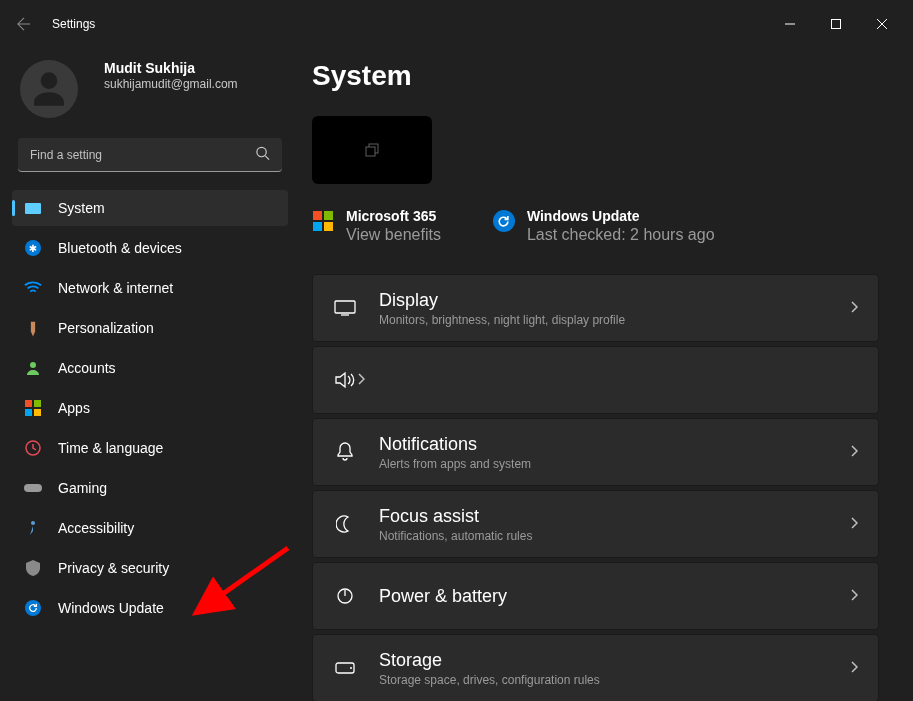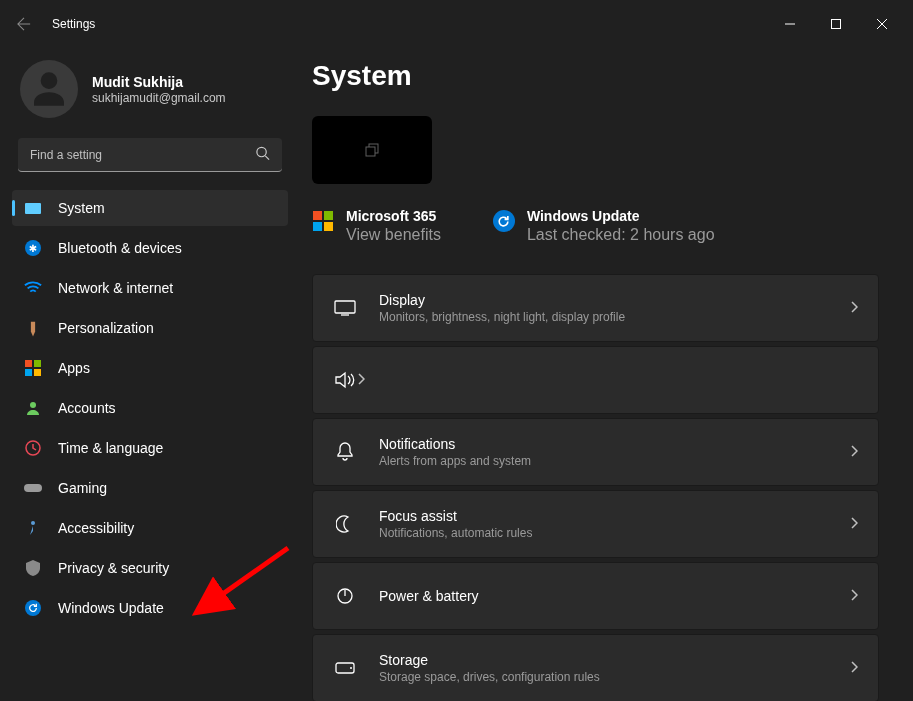--- a/index.html
+++ b/index.html
@@ -17,7 +17,7 @@
 
   
   .sidebar { width: 300px; padding: 0 12px; }
-  .user-row { display: flex; align-items: center; padding: 12px 8px 20px 8px; gap: 14px; }
+  .user-row { display: flex; align-items: flex-start; padding: 12px 8px 20px 8px; gap: 26px; }
   .avatar { width: 58px; height: 58px; border-radius: 50%; background: #3a3a3a; display: flex; align-items: center; justify-content: center; }
   .avatar svg { fill: #202020; }
   .user-name { font-size: 14px; font-weight: 600; }

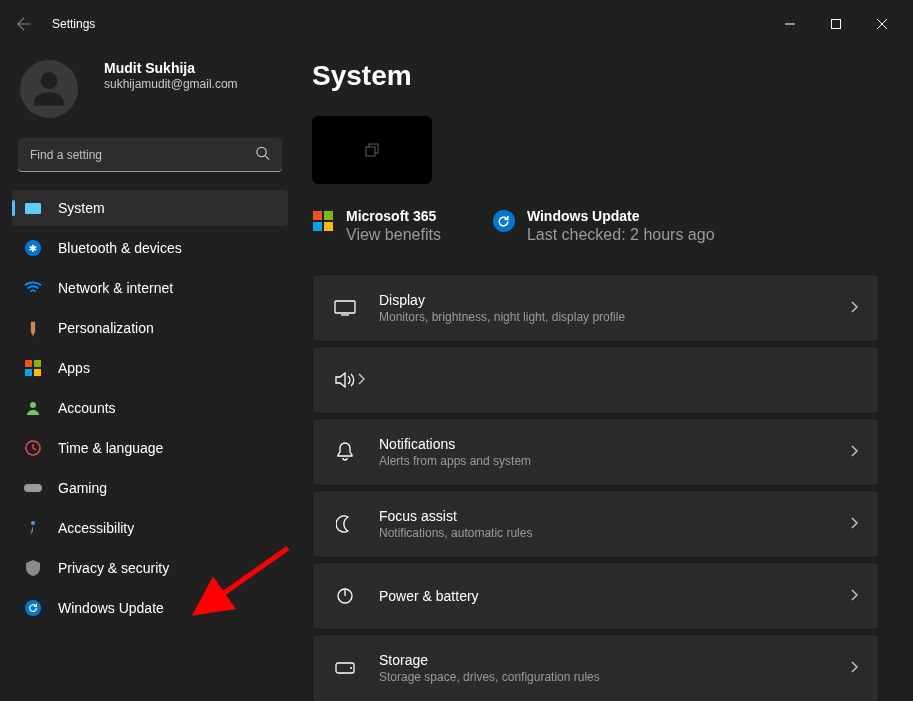--- a/index.html
+++ b/index.html
@@ -51,7 +51,7 @@
   .card { background: #2b2b2b; border: 1px solid #1a1a1a; border-radius: 4px; height: 68px; display: flex; align-items: center; padding: 0 20px; cursor: default; }
   .card-icon { width: 24px; display:flex; align-items:center; justify-content:center; color:#fff;}
   .card-text { margin-left: 22px; flex:1;}
-  .card-title { font-size: 14px; }
+  .card-title { font-size: 18px; }
   .card-sub { font-size: 12px; color: #9a9a9a; margin-top: 2px; }
   .chevron { color: #c0c0c0; }
 

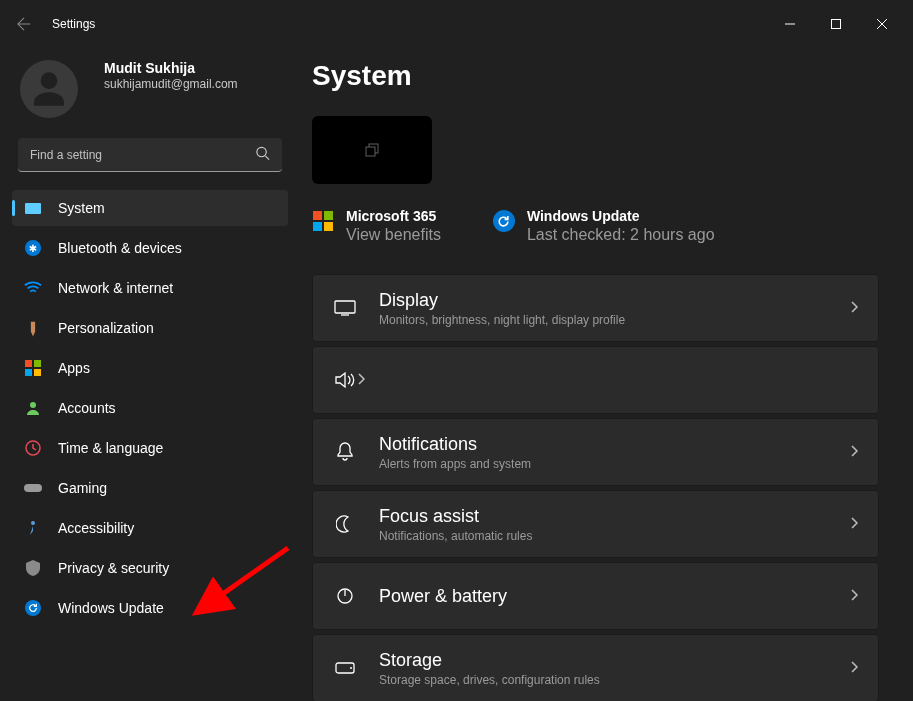--- a/index.html
+++ b/index.html
@@ -160,17 +160,6 @@
         <span>Personalization</span>
       </div>
       <div class="nav-item">
-        <span class="nav-icon">
-            <span class="ic-apps">
-              <span></span>
-              <span></span>
-              <span></span>
-              <span></span>
-            </span>
-          </span>
-        <span>Apps</span>
-      </div>
-      <div class="nav-item">
         <span class="nav-icon ic-acct">
             <svg width="16" height="16" viewBox="0 0 16 16" fill="currentColor">
               <circle cx="8" cy="5" r="3"></circle>
@@ -178,6 +167,17 @@
             </svg>
           </span>
         <span>Accounts</span>
+      </div>
+      <div class="nav-item">
+        <span class="nav-icon">
+            <span class="ic-apps">
+              <span></span>
+              <span></span>
+              <span></span>
+              <span></span>
+            </span>
+          </span>
+        <span>Apps</span>
       </div>
       <div class="nav-item">
         <span class="nav-icon ic-time">

